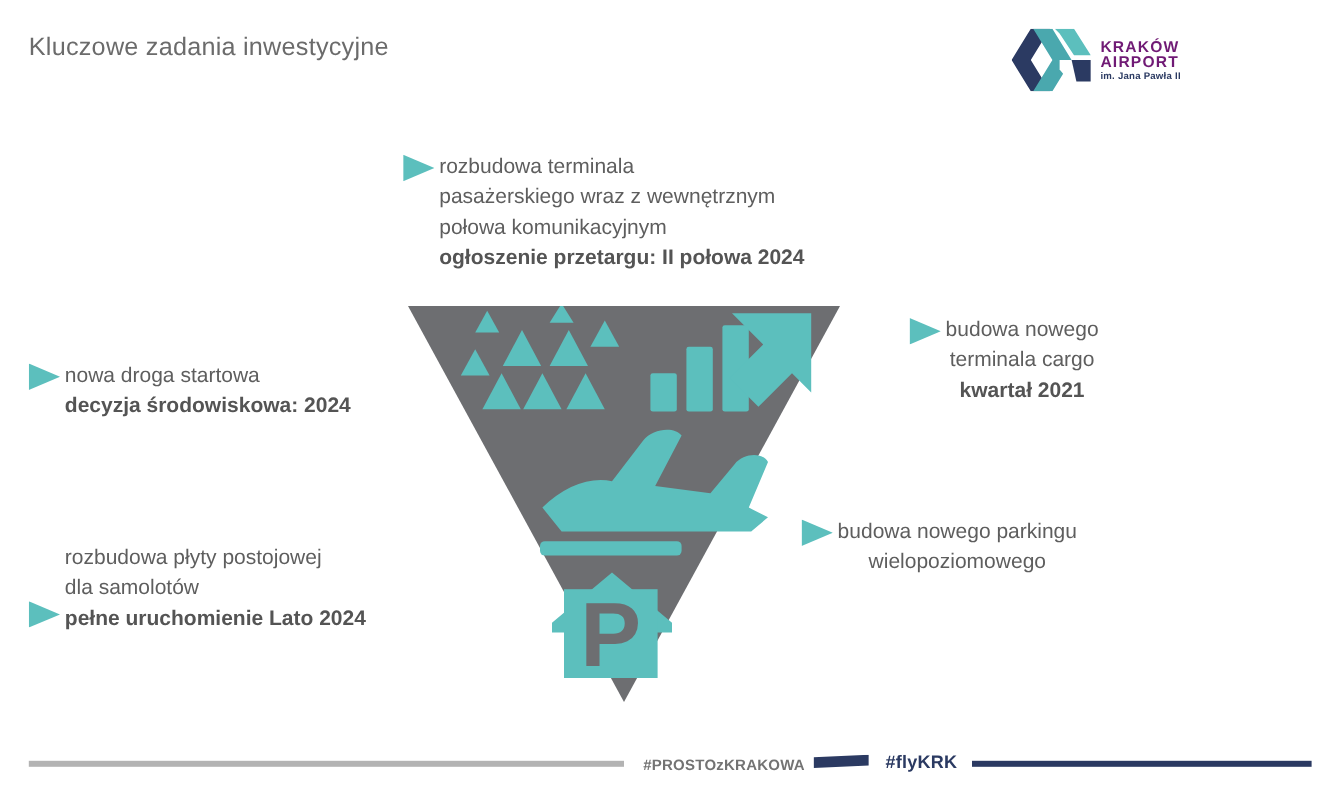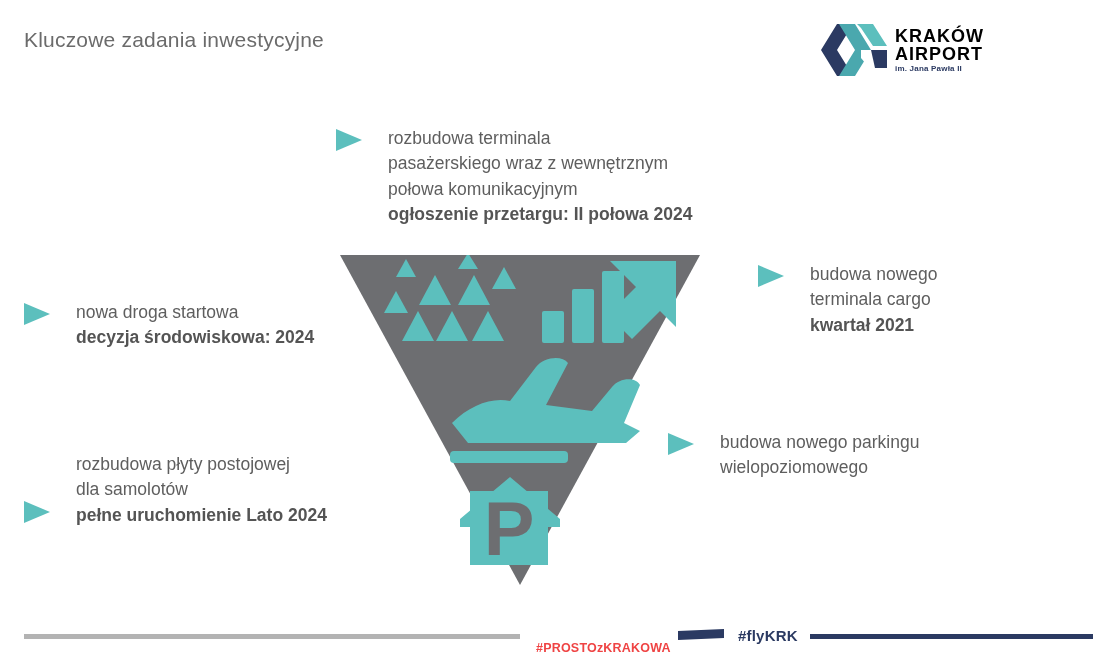--- a/index.html
+++ b/index.html
@@ -47,9 +47,9 @@
     line-height: 1.02;
   }
   .logo-line1, .logo-line2 {
-    font-size: 18px;
-    font-weight: bold;
-    color: #000000;
+    font-size: 13px;
+    font-weight: bold;
+    color: #701a75;
     letter-spacing: 1px;
     display: block;
   }

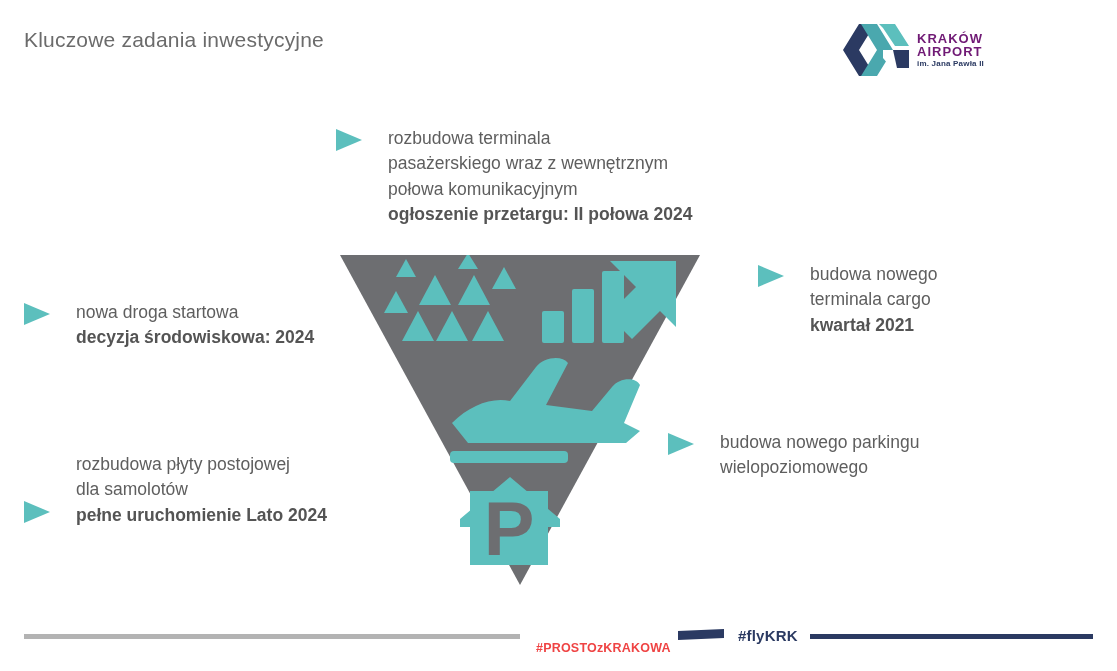--- a/index.html
+++ b/index.html
@@ -77,7 +77,7 @@
     position: absolute;
     display: flex;
     align-items: flex-start;
-    gap: 26px;
+    gap: 4px;
   }
   .bullet-arrow {
     flex: 0 0 auto;

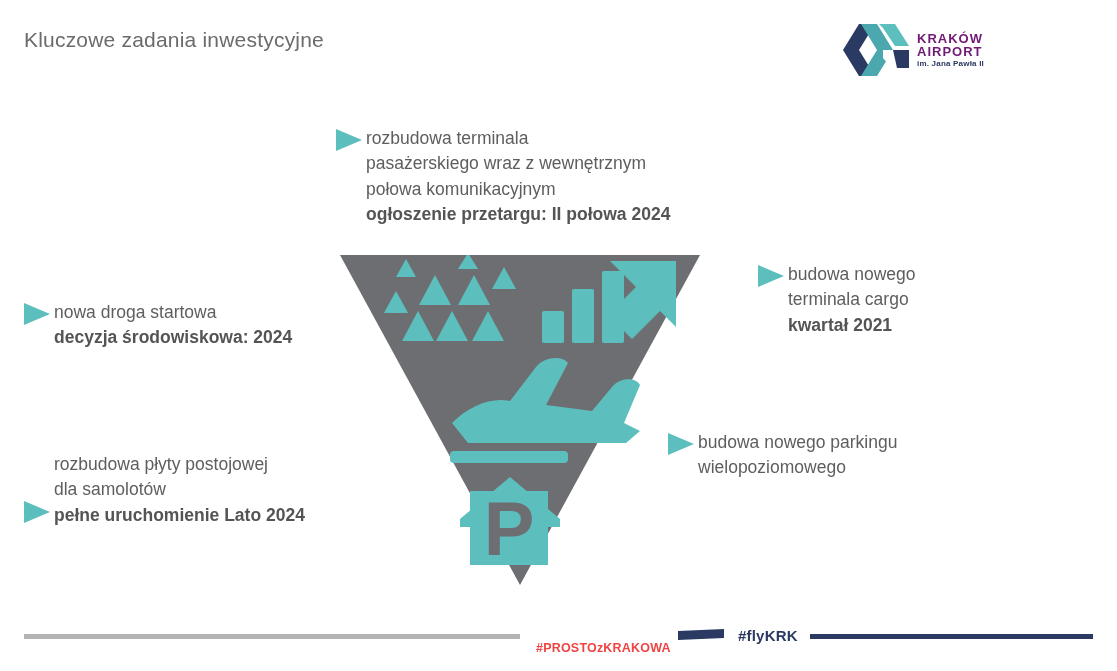--- a/index.html
+++ b/index.html
@@ -92,7 +92,7 @@
   }
   .callout-text .reg { display: block; }
   .callout-text .bold { display: block; font-weight: bold; color: #545454; }
-  .callout-right .callout-text { text-align: left; }
+  .callout-right .callout-text { text-align: center; }
 
   
   #callout-terminal { left: 336px; top: 126px; width: 430px; }

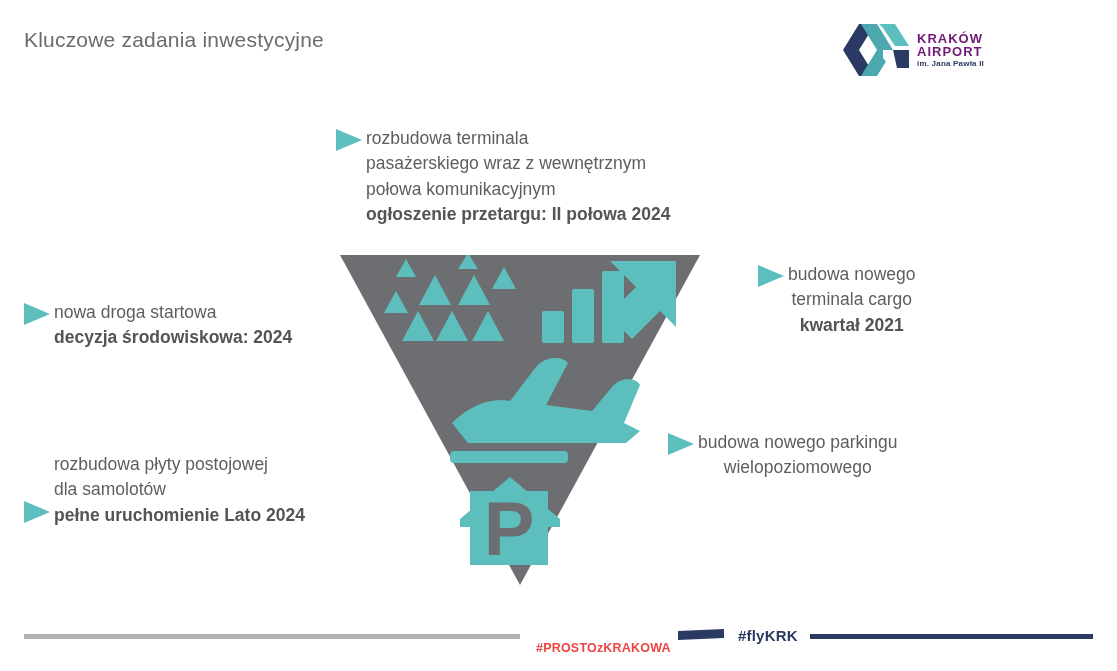--- a/index.html
+++ b/index.html
@@ -120,10 +120,10 @@
   .footer-tag1 {
     position: absolute;
     left: 536px;
-    top: 16px;
+    top: 6px;
     font-size: 12.5px;
     font-weight: bold;
-    color: #ef4444;
+    color: #737373;
     letter-spacing: 0.2px;
   }
   .footer-sep {

